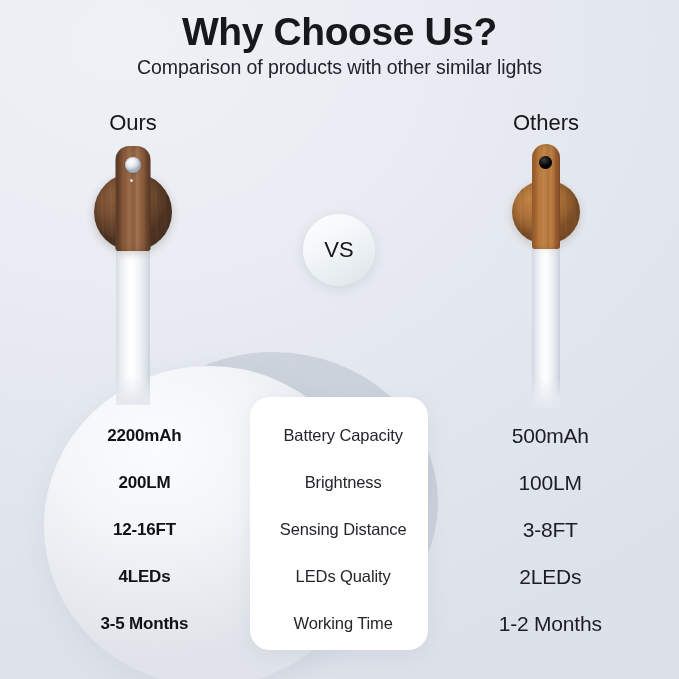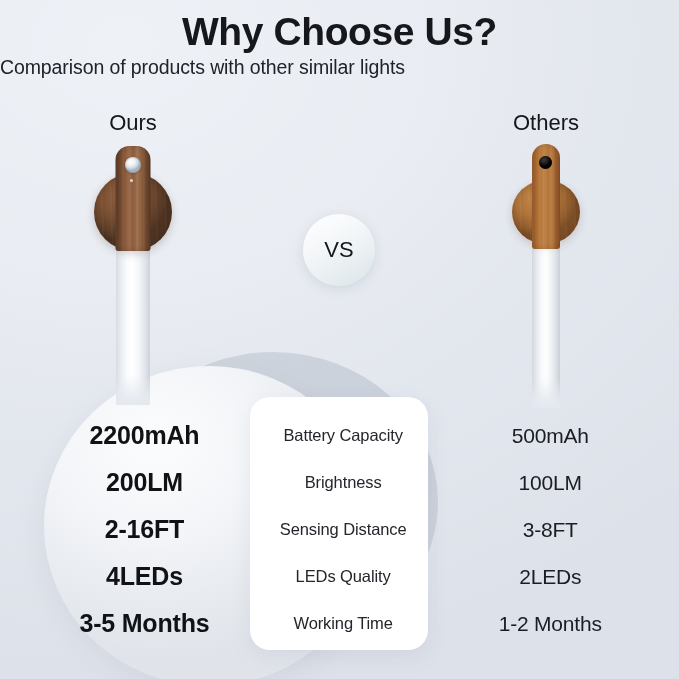--- a/index.html
+++ b/index.html
@@ -66,6 +66,7 @@
     left: 0;
     right: 0;
     top: 56px;
+    text-align: center;
     font-size: 19.5px;
     font-weight: 400;
     letter-spacing: -0.1px;

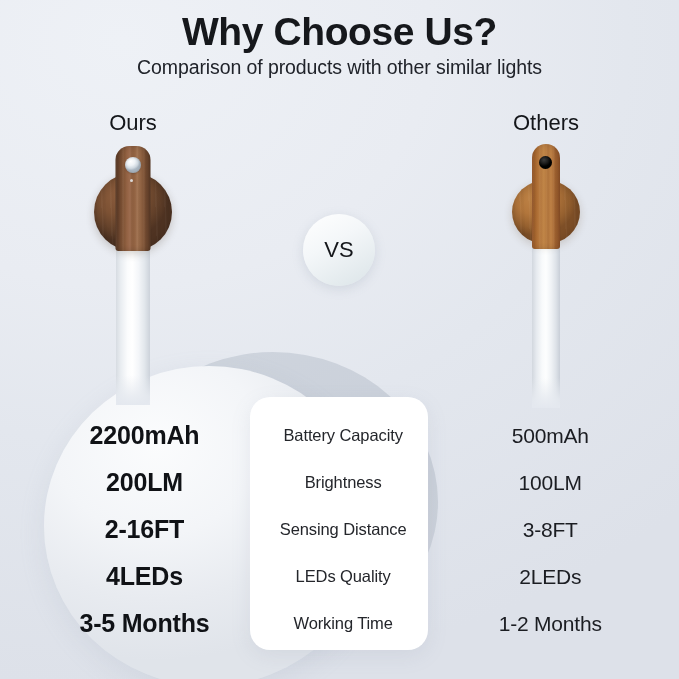--- a/index.html
+++ b/index.html
@@ -261,7 +261,7 @@
   }
   .cell-ours {
     width: 274px;
-    font-size: 25px;
+    font-size: 17px;
     font-weight: 700;
     color: #101216;
     letter-spacing: -0.2px;

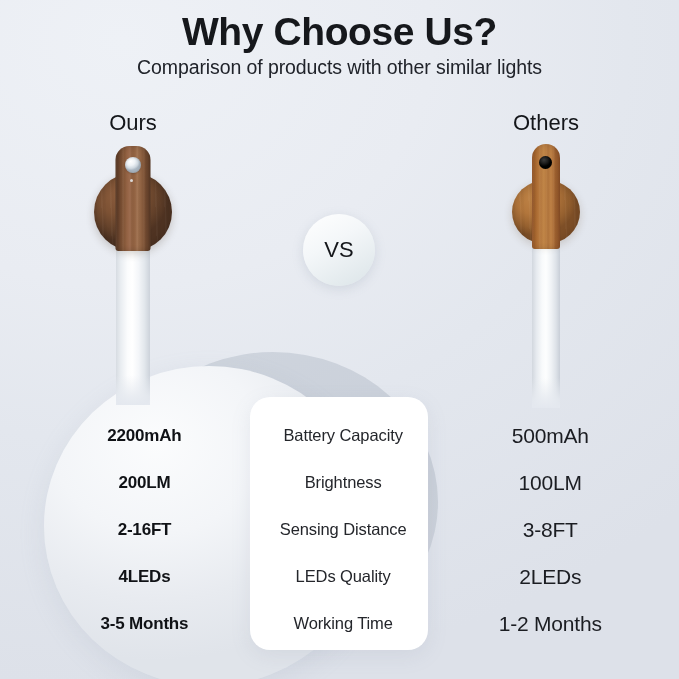--- a/index.html
+++ b/index.html
@@ -341,7 +341,7 @@
         <div class="cell cell-others">100LM</div>
       </div>
       <div class="row" style="top: 109px;">
-        <div class="cell cell-ours">2-16FT</div>
+        <div class="cell cell-ours">12-16FT</div>
         <div class="cell cell-feature">Sensing Distance</div>
         <div class="cell cell-others">3-8FT</div>
       </div>

